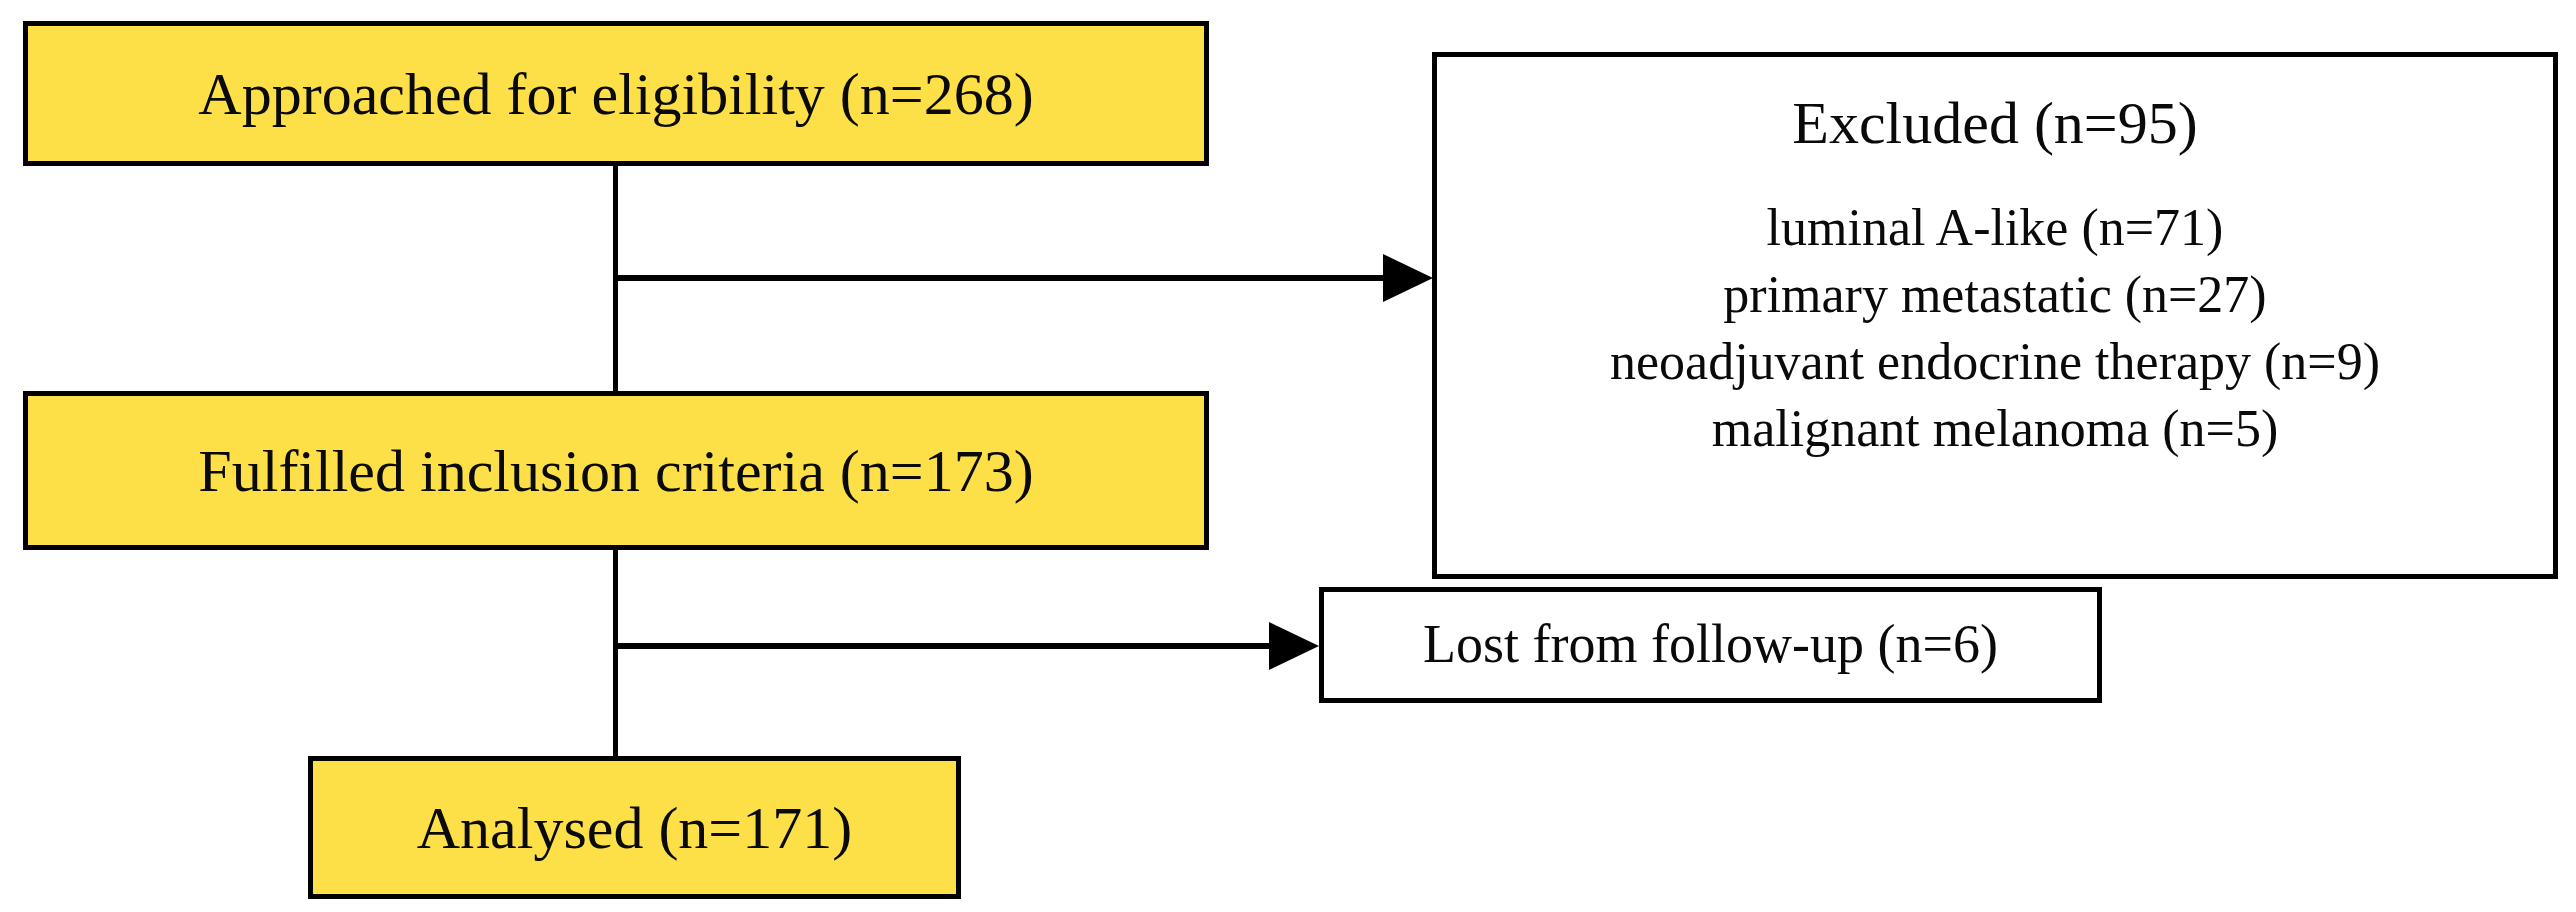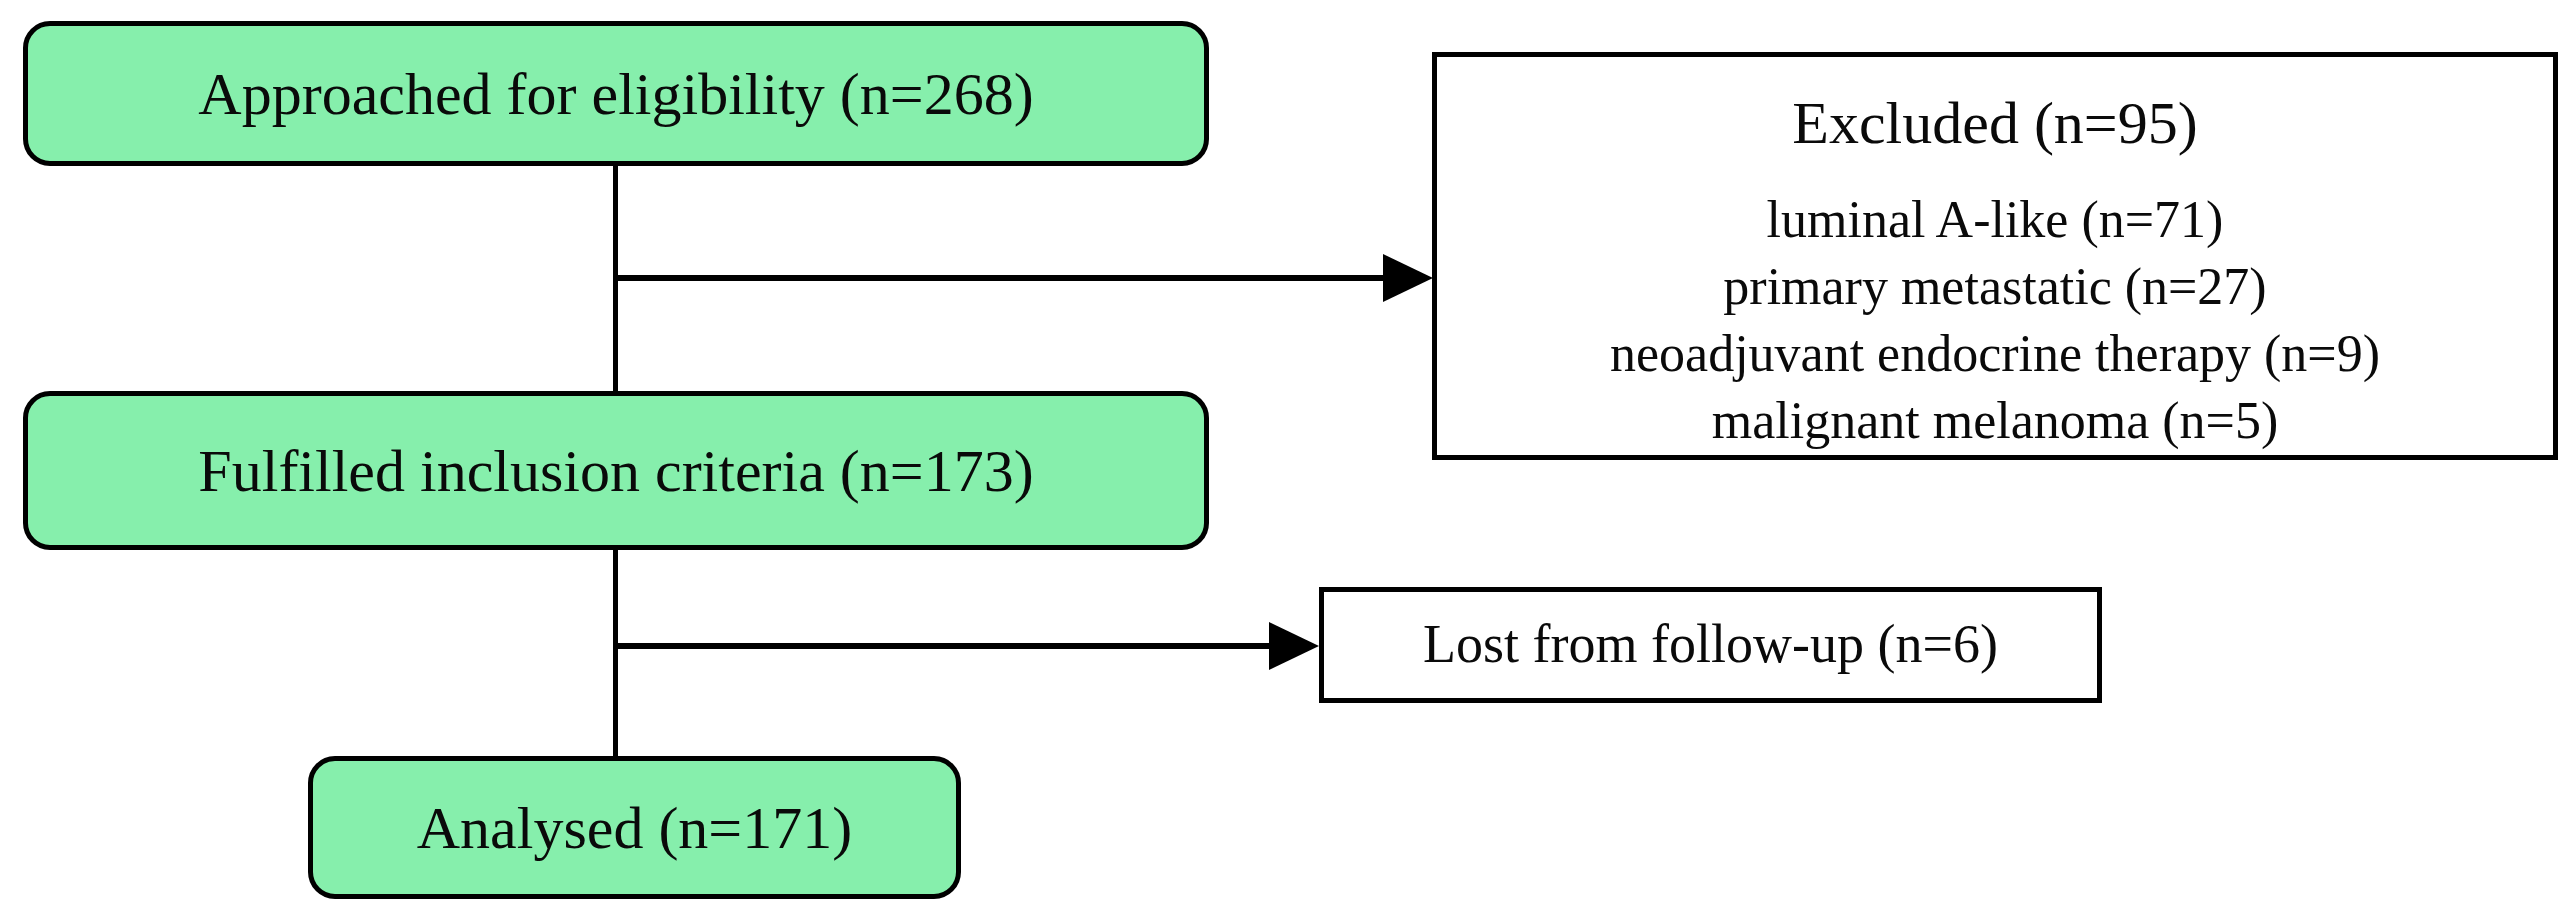--- a/index.html
+++ b/index.html
@@ -25,7 +25,7 @@
     justify-content: center;
     text-align: center;
   }
-  .node.gray { background: #86efac; border-radius: 27px; }
+  .node.gray { background: #fde047; }
   .node.white { background: #ffffff; }
   .node-label {
     font-size: 60px;

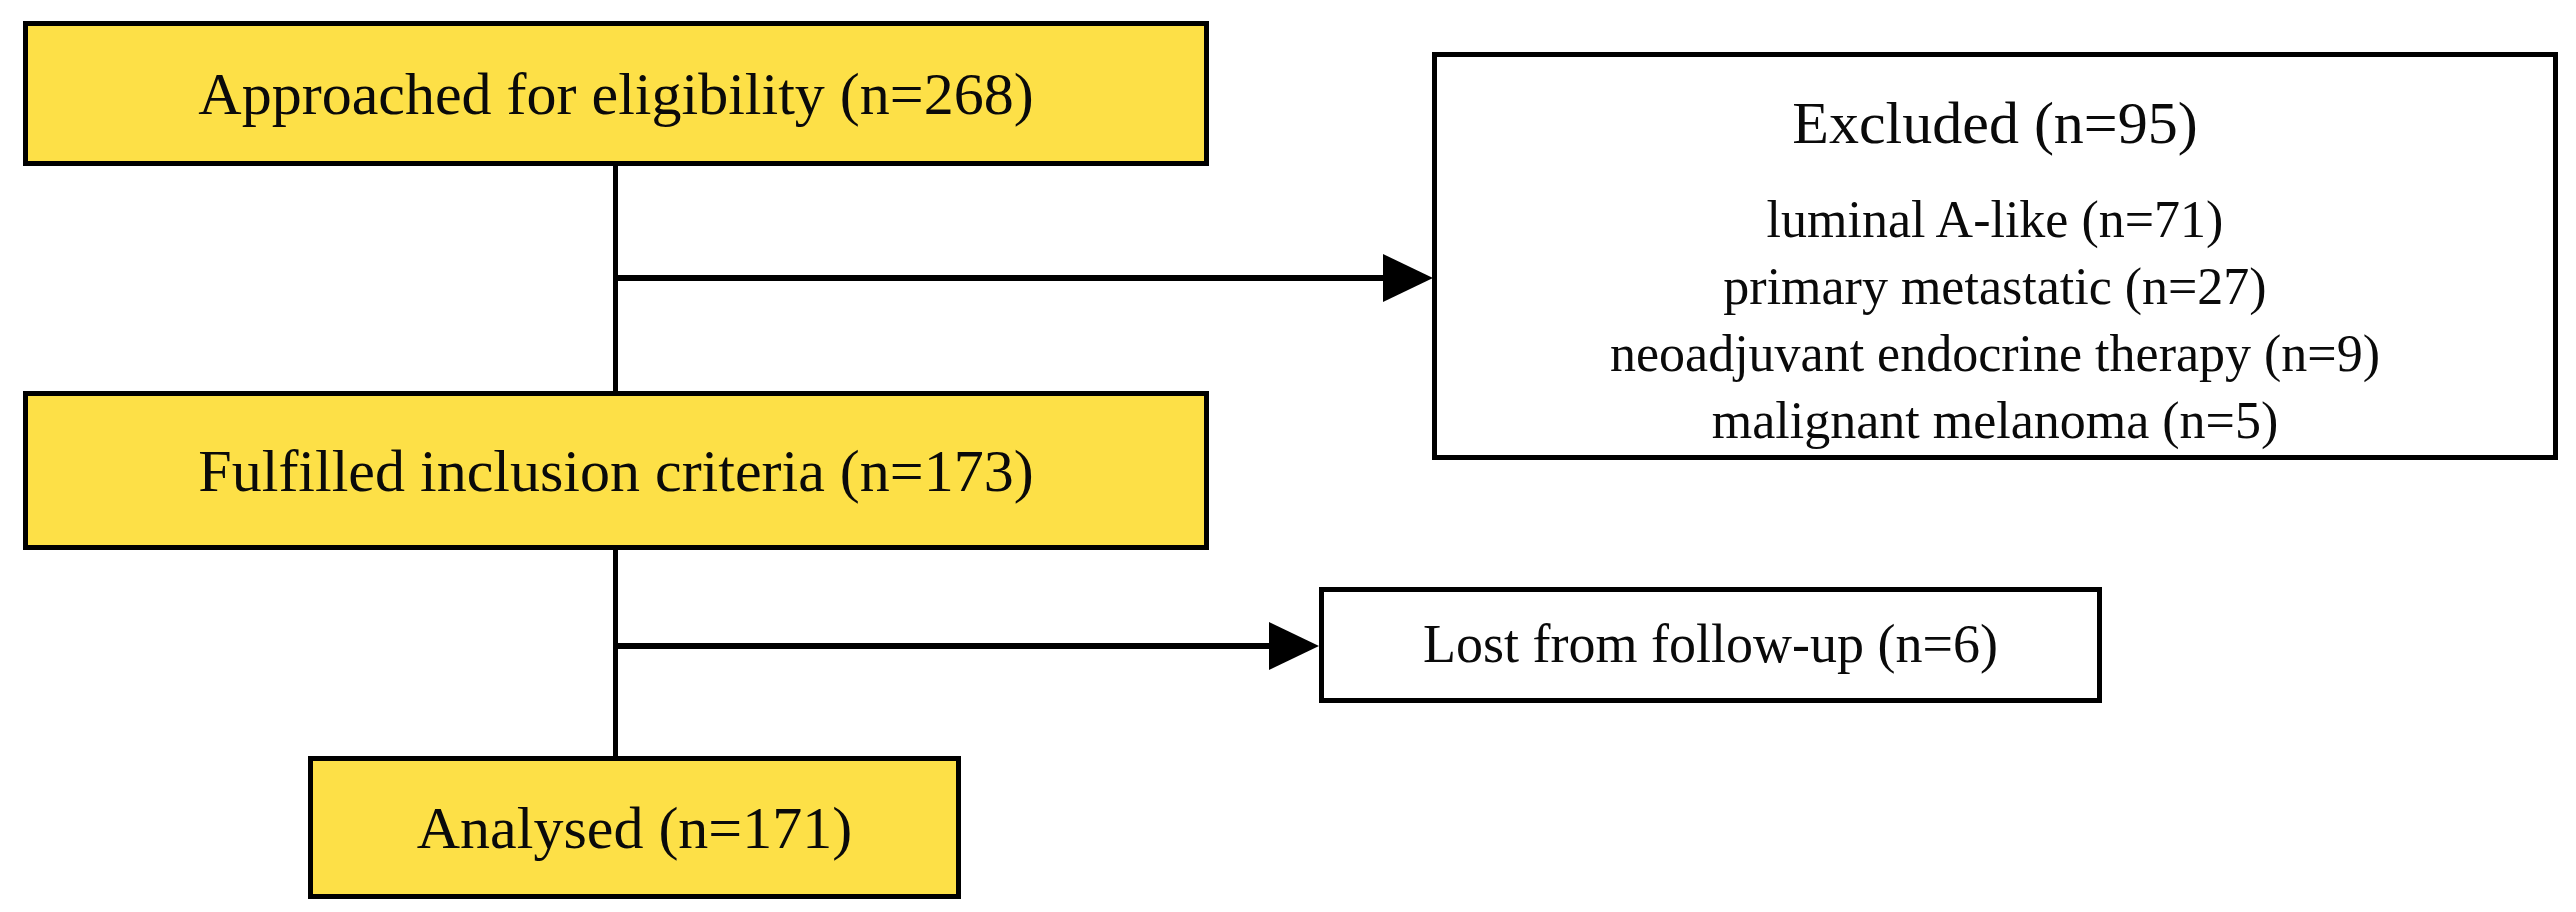--- a/index.html
+++ b/index.html
@@ -38,7 +38,7 @@
   .box-analysed   { left: 291px; top: 756px; width: 653px;  height: 143px; margin-left: 17px; }
   
   .box-excluded {
-    left: 1432px; top: 52px; width: 1126px; height: 408px;
+    left: 1432px; top: 52px; width: 1126px; height: 527px;
     flex-direction: column;
     justify-content: flex-start;
     padding-top: 24px;

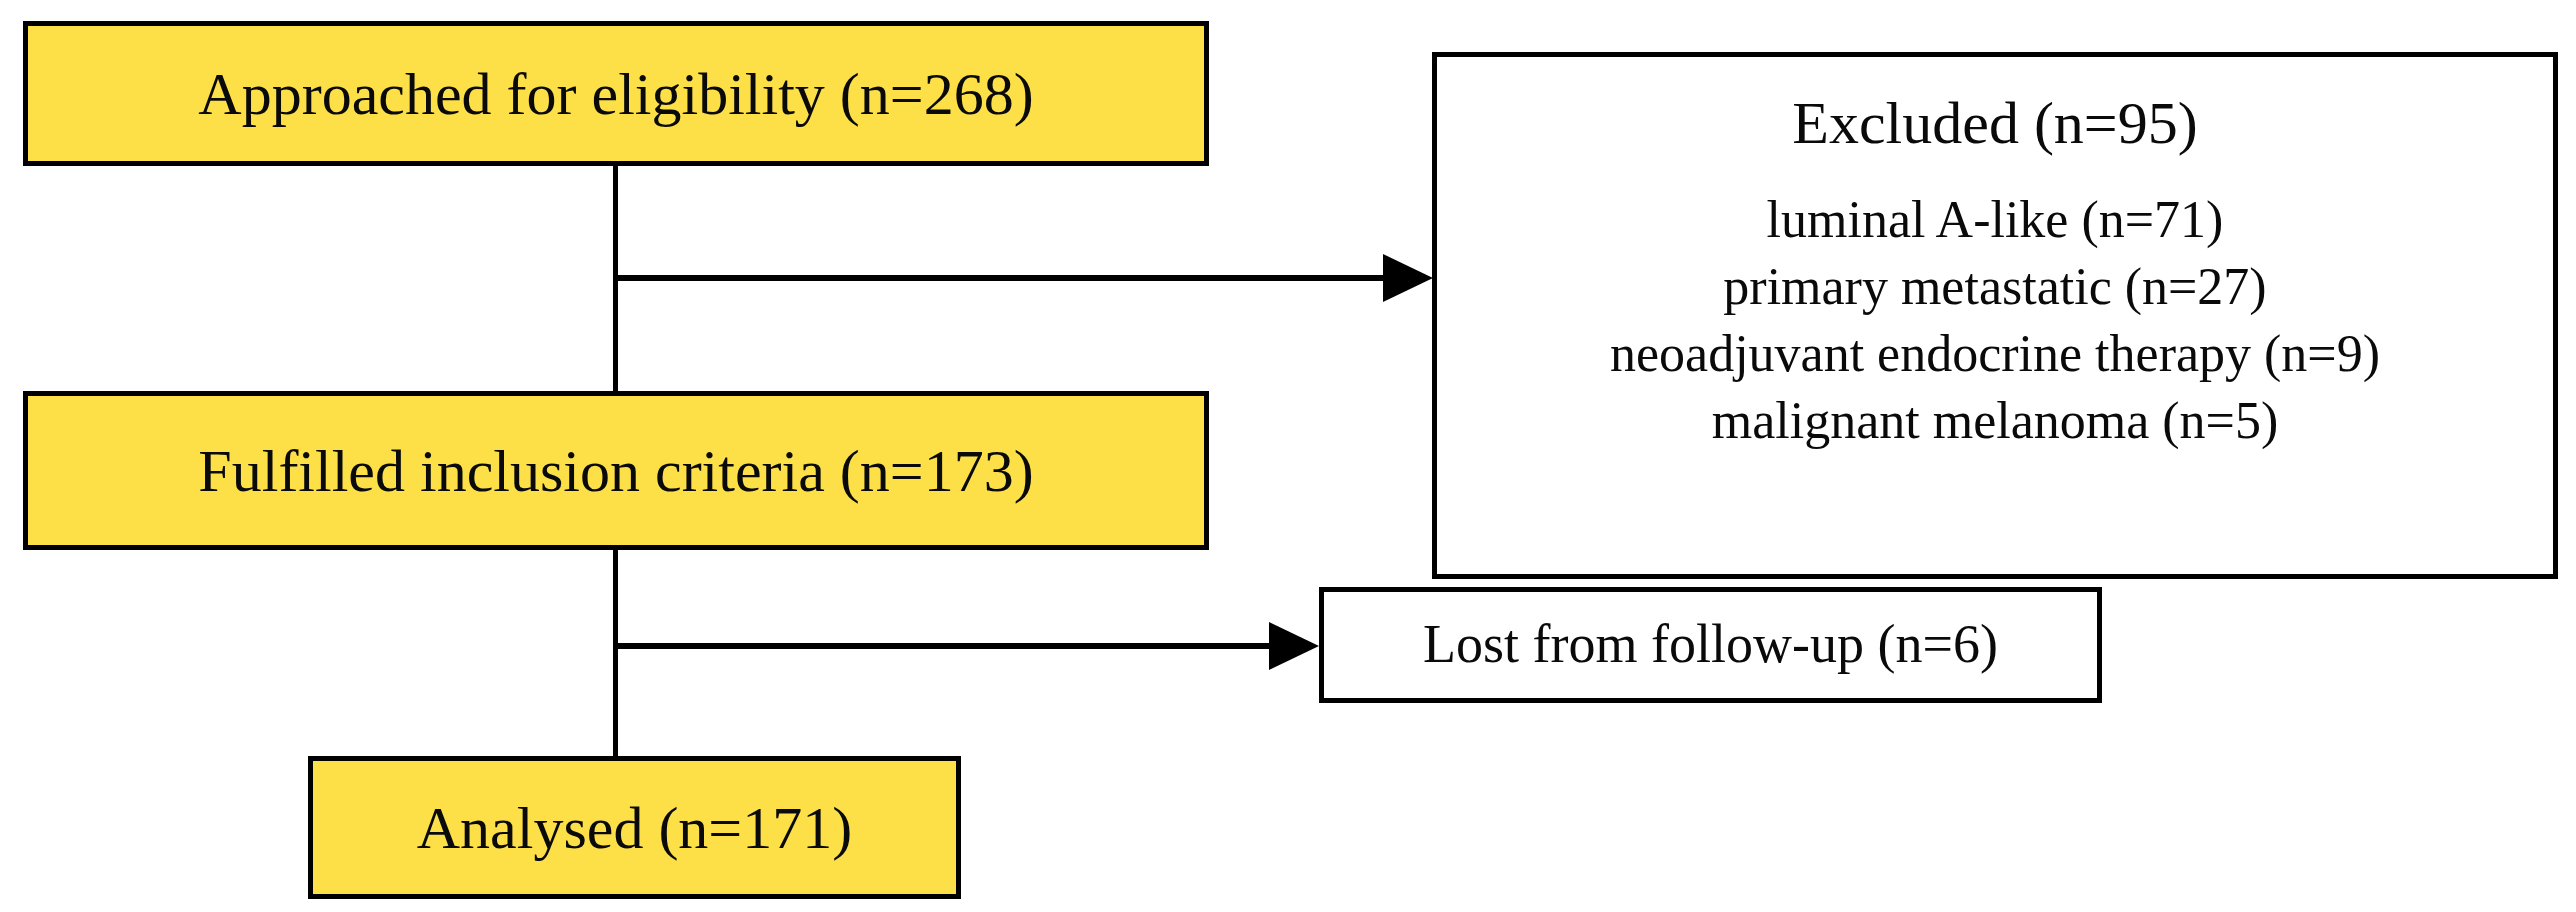--- a/index.html
+++ b/index.html
@@ -51,7 +51,7 @@
     white-space: nowrap;
   }
   .excluded-list {
-    margin-top: 21px;
+    margin-top: 29px;
     display: flex;
     flex-direction: column;
   }

